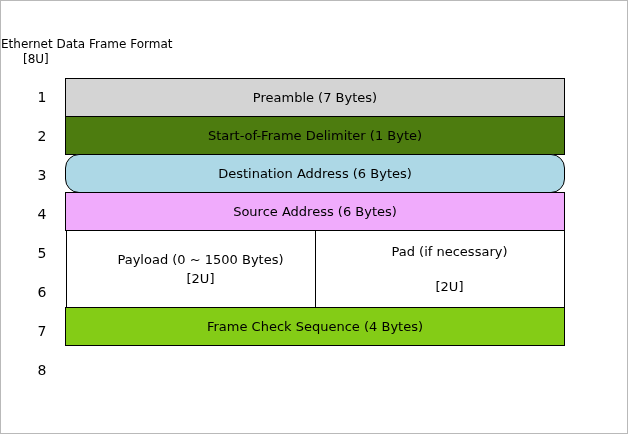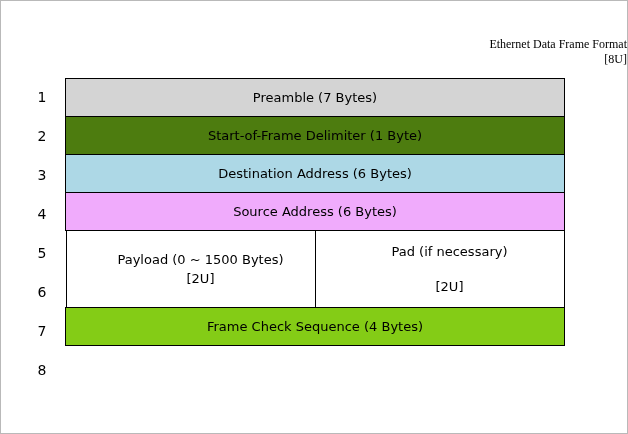--- a/index.html
+++ b/index.html
@@ -23,9 +23,8 @@
     top: 36px;
     left: 0;
     width: 100%;
-    text-align: right;
+    text-align: left;
     color: #000000;
-    font-family: Liberation Serif, serif;
   }
   .title {
     font-size: 12px;

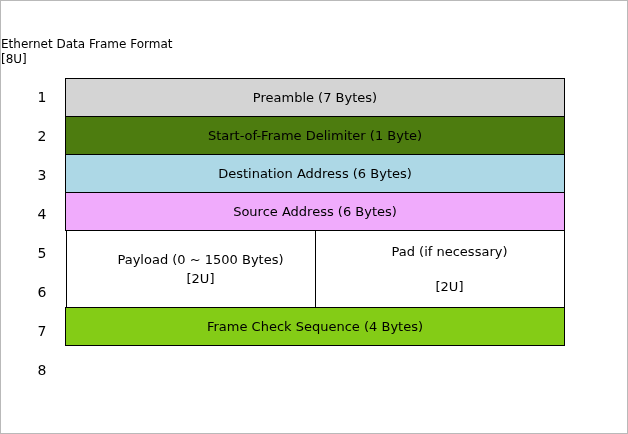--- a/index.html
+++ b/index.html
@@ -33,6 +33,7 @@
   .subtitle {
     font-size: 12px;
     line-height: 15px;
+    margin-left: 22px;
   }
   .numbers {
     position: absolute;

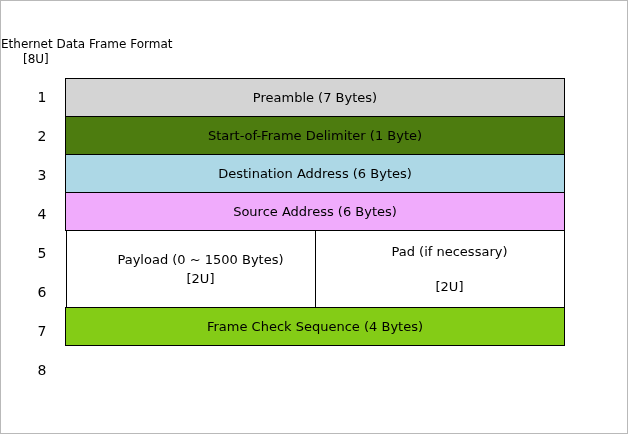--- a/index.html
+++ b/index.html
@@ -127,7 +127,7 @@
       <span>Start-of-Frame Delimiter (1 Byte)</span>
     </div>
 
-    <div class="row" style="background-color: rgb(173, 216, 230);">
+    <div class="row" style="background-color: rgb(173, 216, 230); border-radius: 14px;">
       <span>Destination Address (6 Bytes)</span>
     </div>
 

